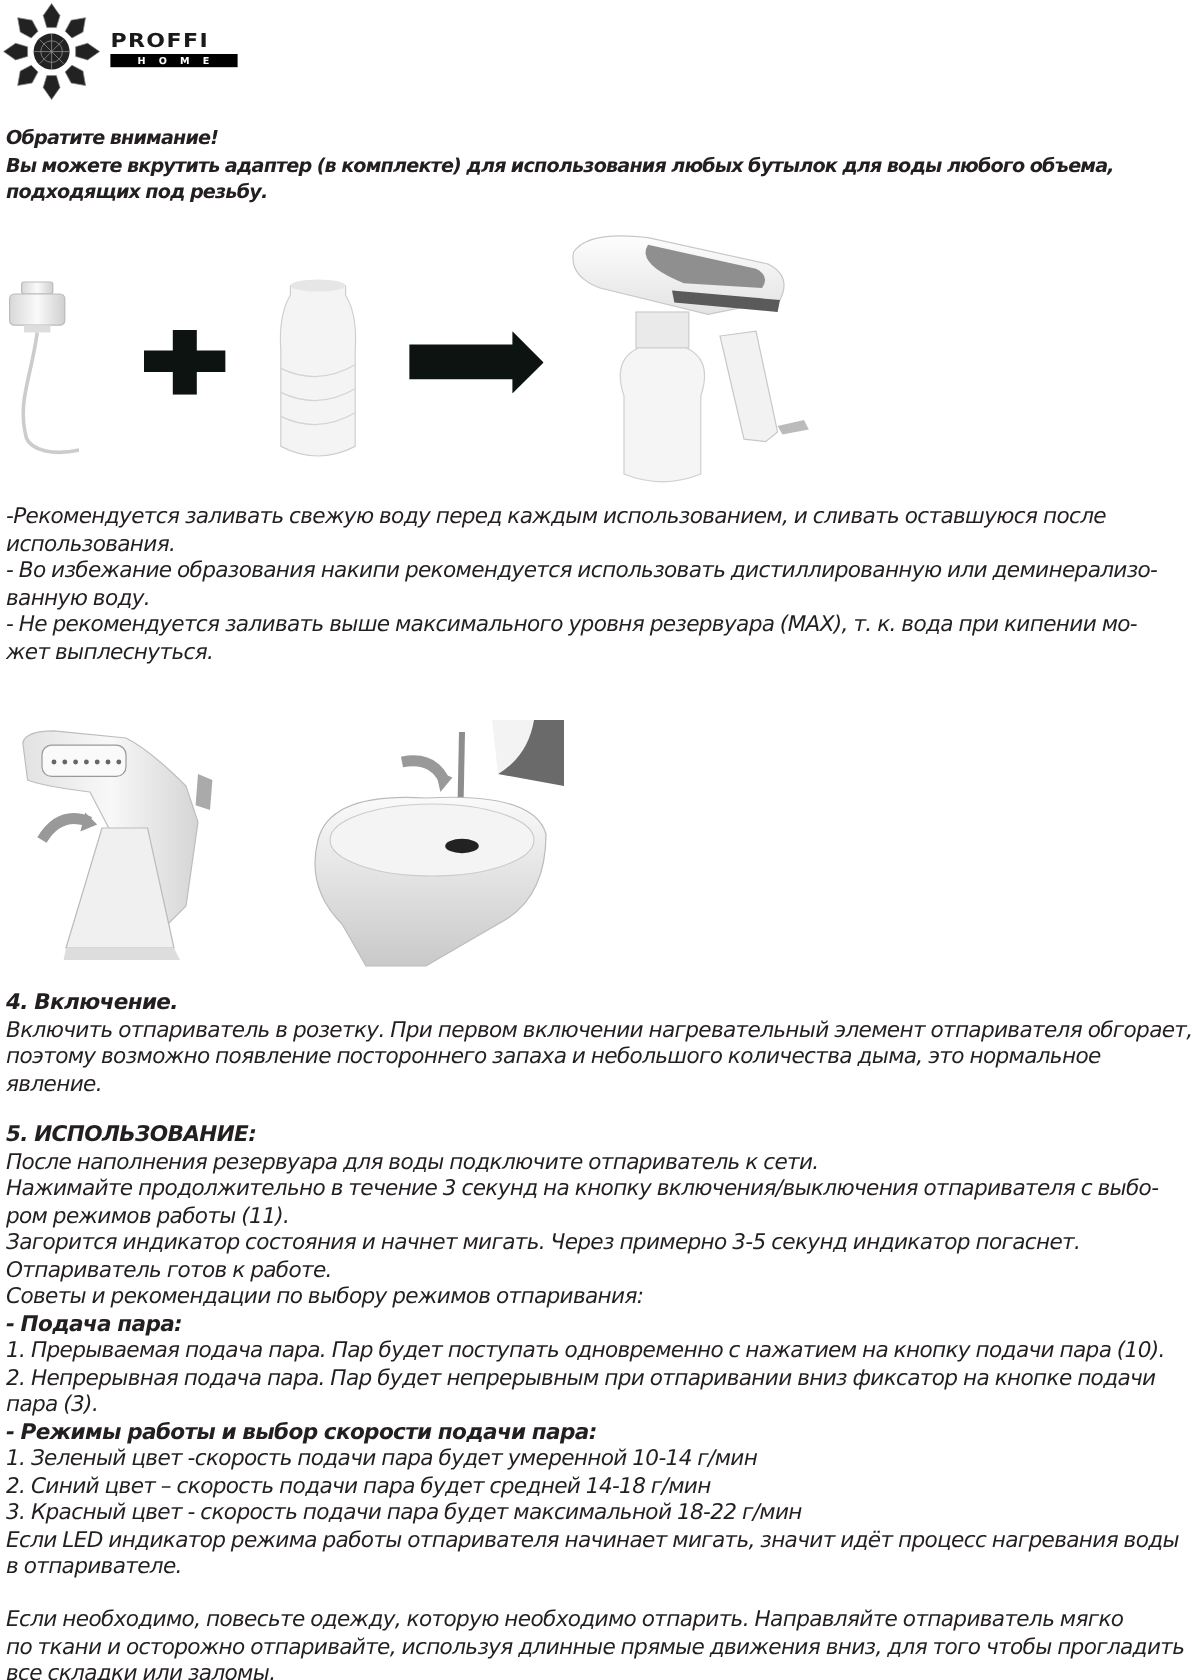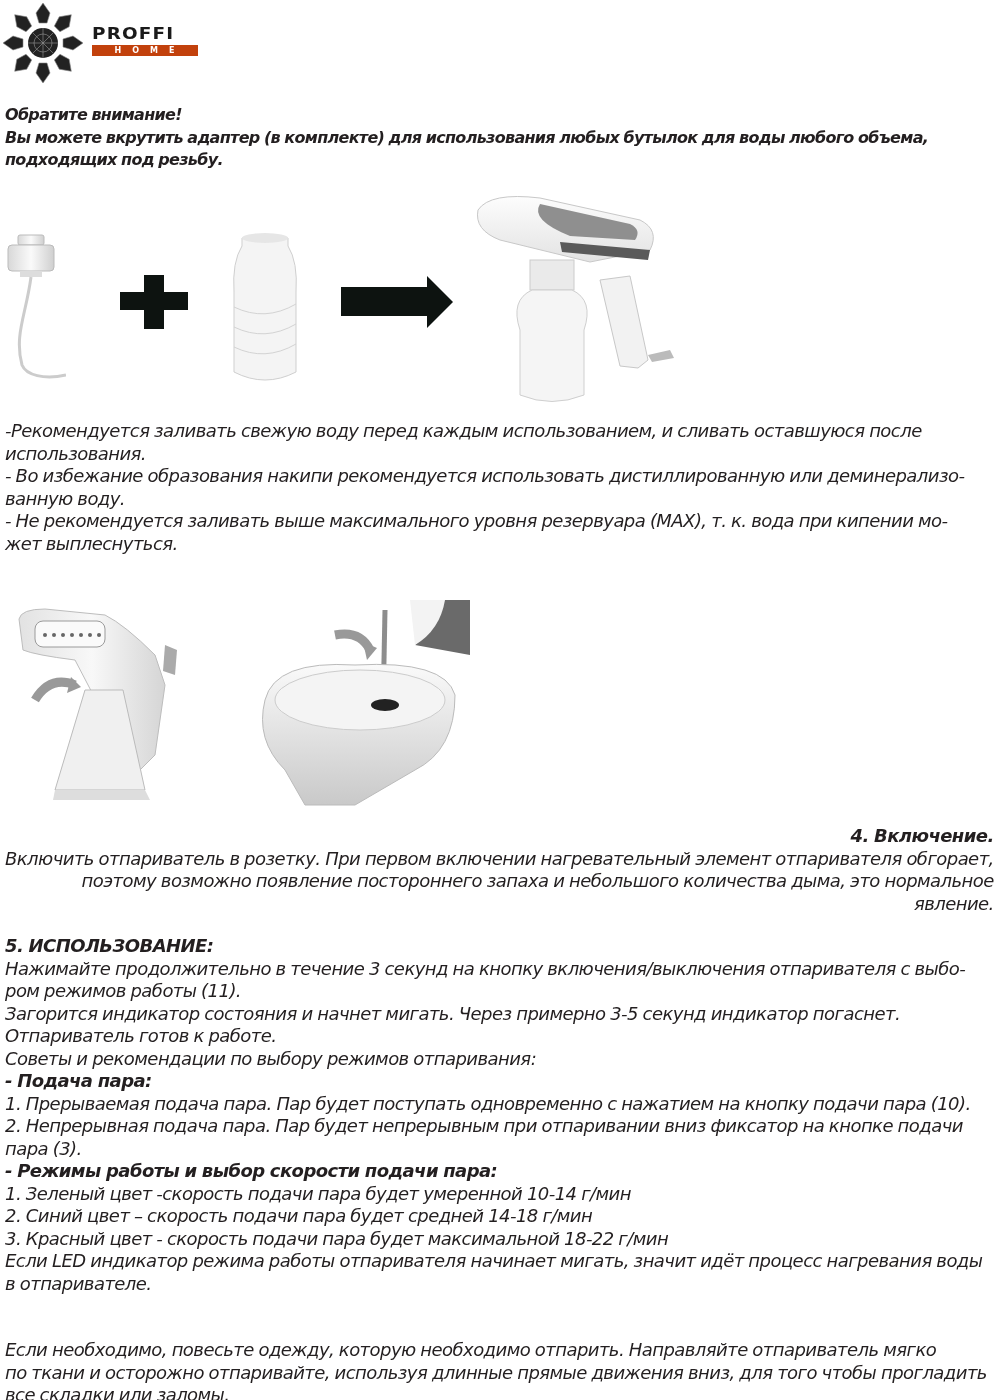--- a/index.html
+++ b/index.html
@@ -15,7 +15,7 @@
     letter-spacing: 1px; line-height: 18px; color: #1a1a1a; transform: scaleX(1.15); transform-origin: left;
   }
   .logo-home {
-    margin-top: 2px; background: #c2410c; color: #fff; font-size: 8px; font-weight: bold;
+    margin-top: 2px; background: #000000; color: #fff; font-size: 8px; font-weight: bold;
     letter-spacing: 11px; text-align: center; height: 11px; line-height: 11px; padding-left: 10px; width: 96px;
   }
   .para {

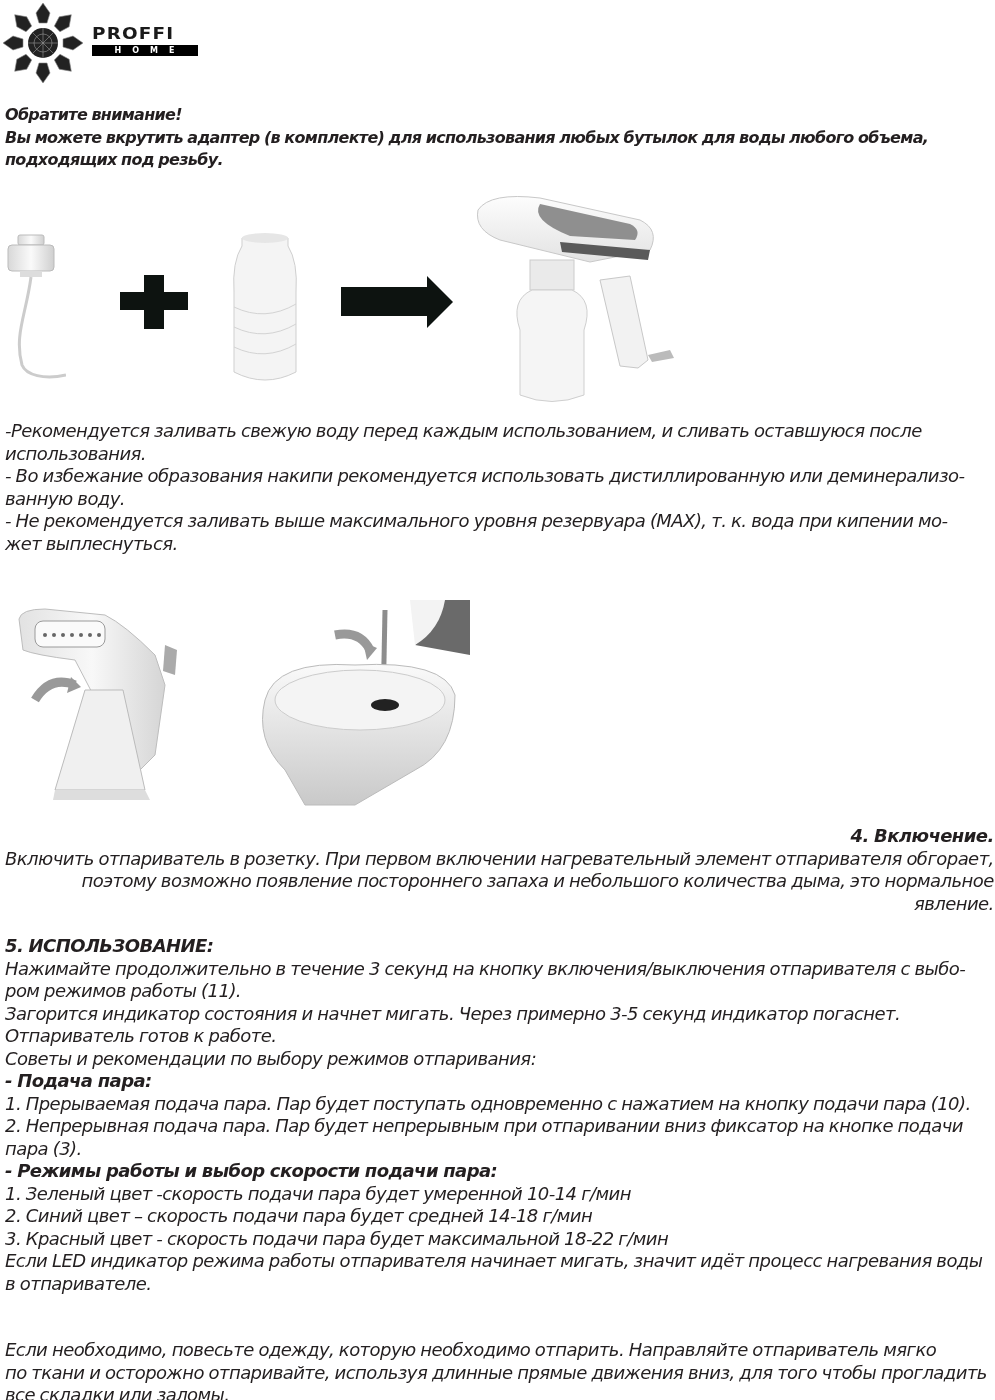--- a/index.html
+++ b/index.html
@@ -26,7 +26,7 @@
   .notice { left: 5px; top: 104px; }
   .notice .para { font-size: 16px; letter-spacing: -0.7px; }
   .block1 { left: 5px; top: 420px; }
-  .block4 { left: 5px; top: 825px; text-align: right; }
+  .block4 { left: 5px; top: 825px; }
   .block5 { left: 5px; top: 935px; }
   .blockend { left: 5px; top: 1339px; }
   .fig { position: absolute; }

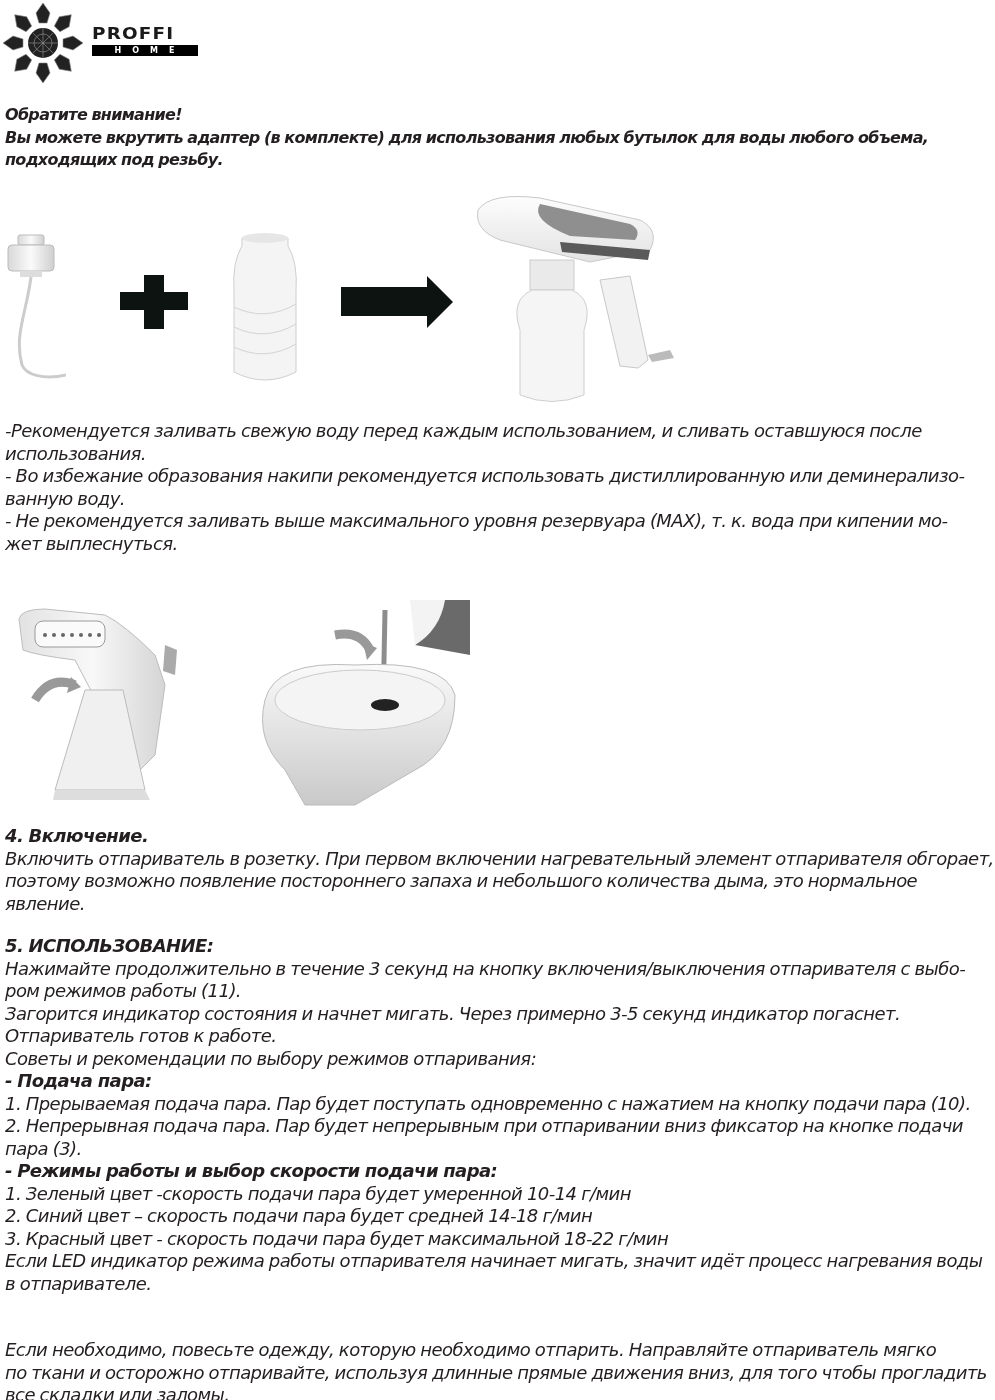--- a/index.html
+++ b/index.html
@@ -174,6 +174,7 @@
 
 <div class="abs block5">
   <div class="para bold">5. ИСПОЛЬЗОВАНИЕ:</div>
+  <div class="para">После наполнения резервуара для воды подключите отпариватель к сети.</div>
   <div class="para">Нажимайте продолжительно в течение 3 секунд на кнопку включения/выключения отпаривателя с выбо-</div>
   <div class="para">ром режимов работы (11).</div>
   <div class="para">Загорится индикатор состояния и начнет мигать. Через примерно 3-5 секунд индикатор погаснет.</div>

